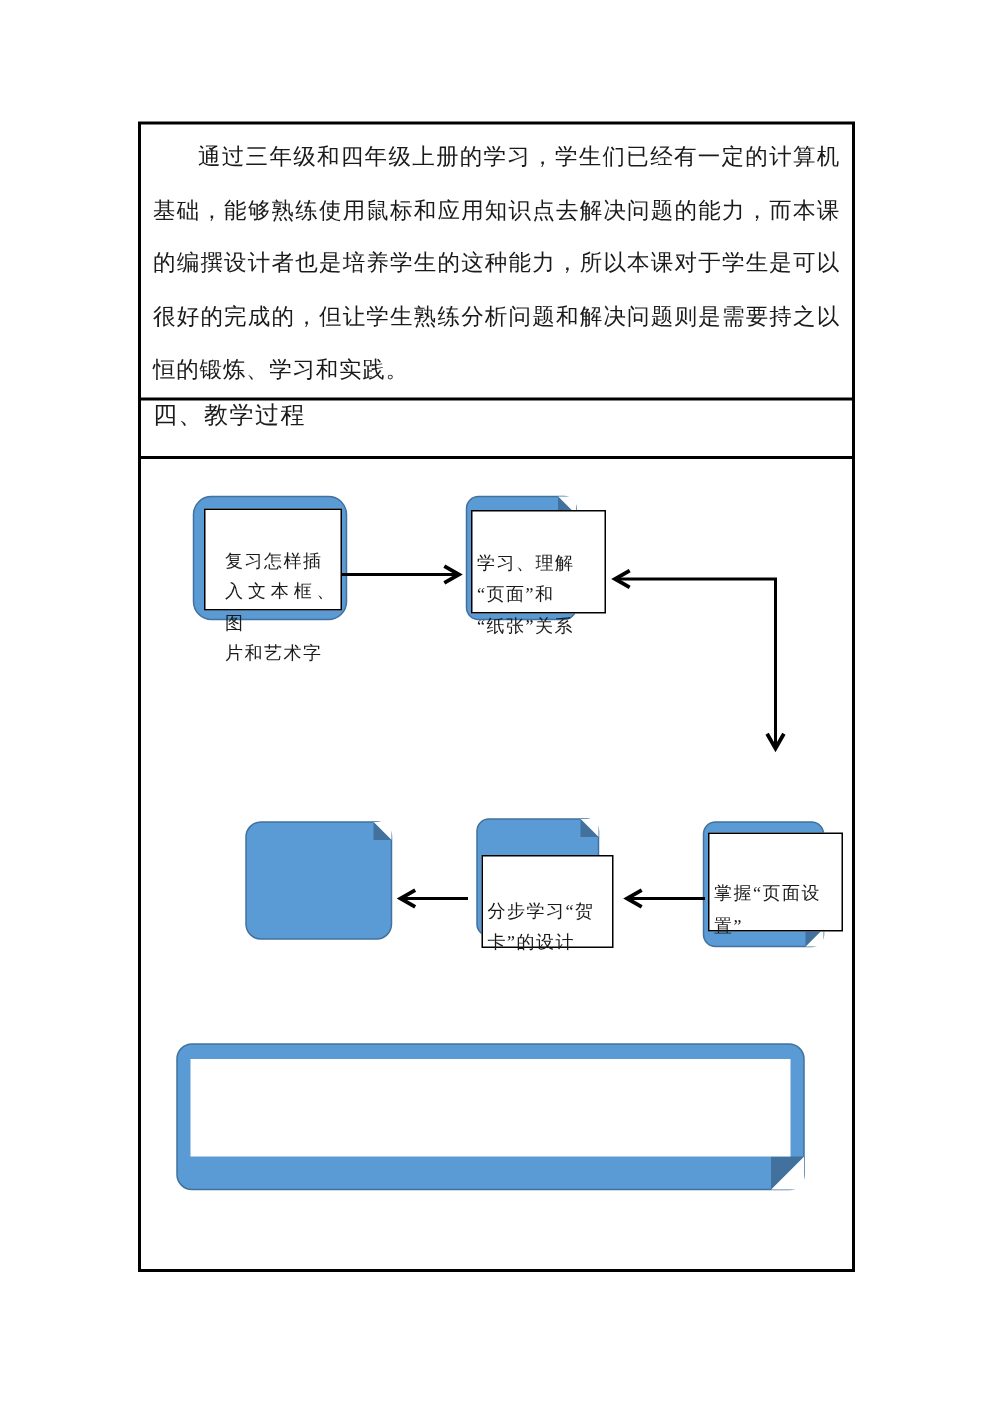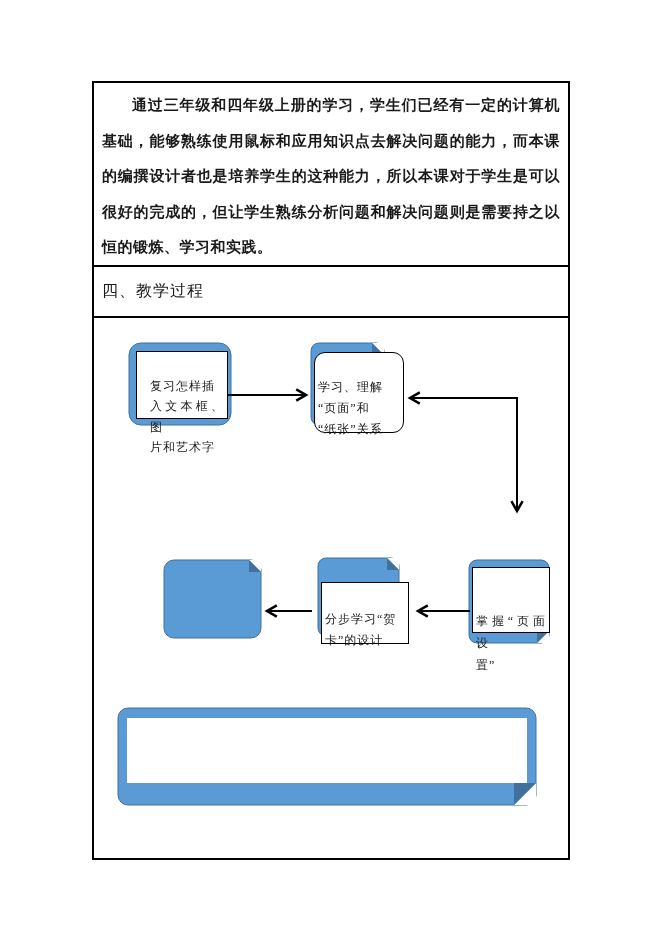--- a/index.html
+++ b/index.html
@@ -9,7 +9,7 @@
   .doc-table { position:absolute; left:92px; top:81px; width:478px;
     border:2px solid #000; background:#fff; }
 
-  .row-paragraph { height:184px; border-bottom:2px solid #000; padding:5px 8px 0 8px;font-weight:bold; }
+  .row-paragraph { height:184px; border-bottom:2px solid #000; padding:5px 8px 0 8px; }
   .row-paragraph p { font-size:15px; line-height:35.6px; text-align:justify;
     text-indent:2em; letter-spacing:0.5px; }
 

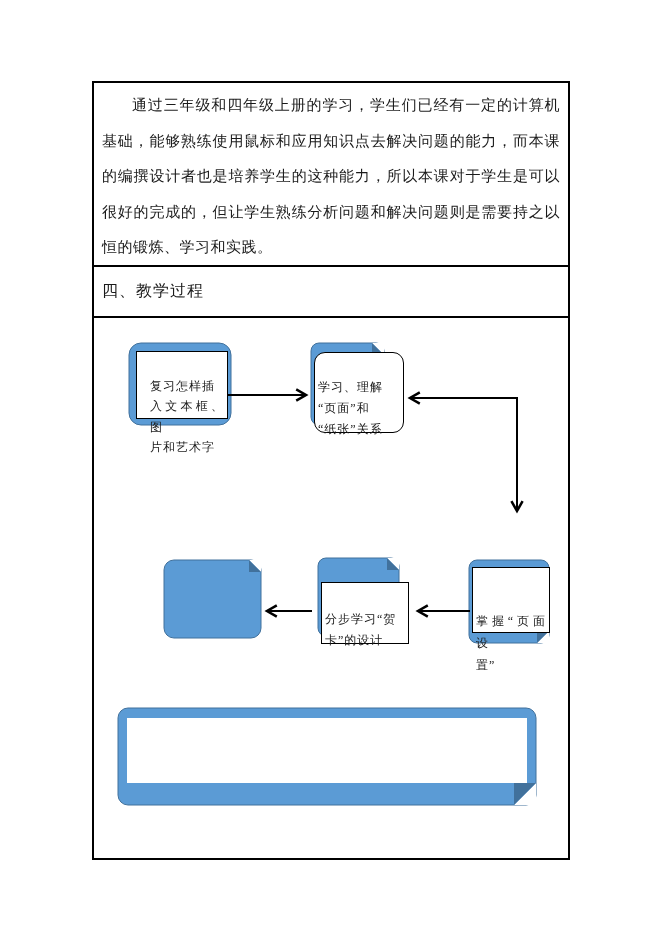--- a/index.html
+++ b/index.html
@@ -13,8 +13,8 @@
   .row-paragraph p { font-size:15px; line-height:35.6px; text-align:justify;
     text-indent:2em; letter-spacing:0.5px; }
 
-  .row-header { height:51px; border-bottom:2px solid #000; padding-left:8px;
-    display:flex; align-items:center; }
+  .row-header { height:39px; border-bottom:2px solid #000; padding-left:8px;
+    display:flex; }
   .row-header span { font-size:16px; letter-spacing:1px; }
 
   .row-flow { position:relative; height:540px; }

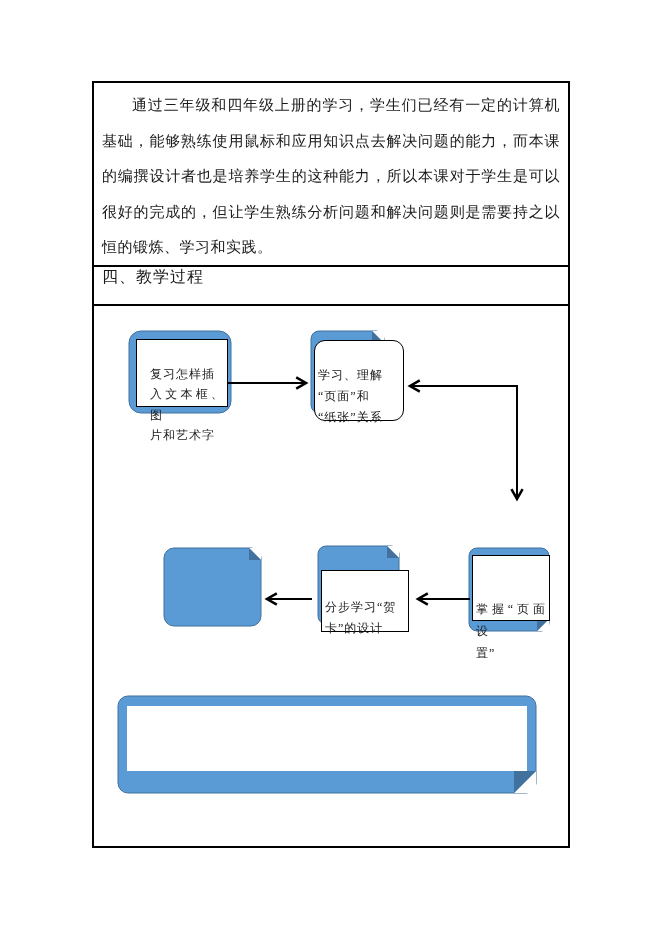--- a/index.html
+++ b/index.html
@@ -24,7 +24,7 @@
     font-size:12px; line-height:20px; letter-spacing:1px;
     white-space:pre-line; padding:3px 3px; text-align:justify; }
   .wb-review        { left:42px;  top:33px;  width:92px; height:68px; line-height:20.5px;padding-left:13px; }
-  .wb-learn-page    { left:220px; top:34px;  width:90px; height:81px; line-height:21px;border-radius:11px; }
+  .wb-learn-page    { left:220px; top:34px;  width:90px; height:69px; line-height:21px; }
   .wb-master-setup  { left:378px; top:249px; width:78px; height:66px; line-height:22px; padding-top:20px; }
   .wb-comprehensive { left:75px;  top:249px; width:88px; height:64px; line-height:19.5px; }
   .wb-step-learn    { left:227px; top:264px; width:88px; height:62px; line-height:21px; padding-top:5px; }

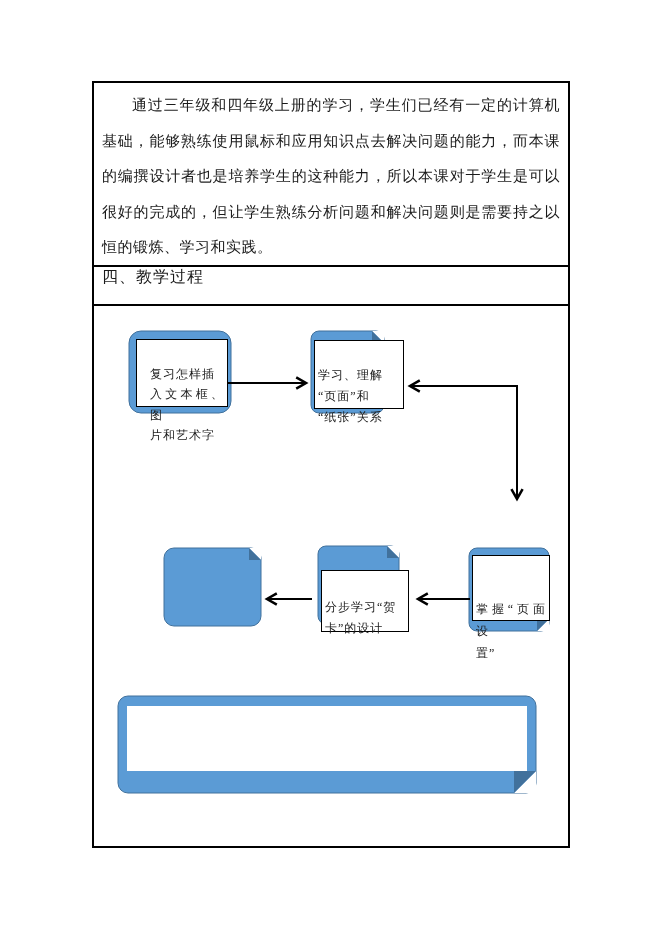--- a/index.html
+++ b/index.html
@@ -25,7 +25,7 @@
     white-space:pre-line; padding:3px 3px; text-align:justify; }
   .wb-review        { left:42px;  top:33px;  width:92px; height:68px; line-height:20.5px;padding-left:13px; }
   .wb-learn-page    { left:220px; top:34px;  width:90px; height:69px; line-height:21px; }
-  .wb-master-setup  { left:378px; top:249px; width:78px; height:66px; line-height:22px; padding-top:20px; }
+  .wb-master-setup  { left:378px; top:249px; width:90px; height:66px; line-height:22px; padding-top:6px; }
   .wb-comprehensive { left:75px;  top:249px; width:88px; height:64px; line-height:19.5px; }
   .wb-step-learn    { left:227px; top:264px; width:88px; height:62px; line-height:21px; padding-top:5px; }
 

